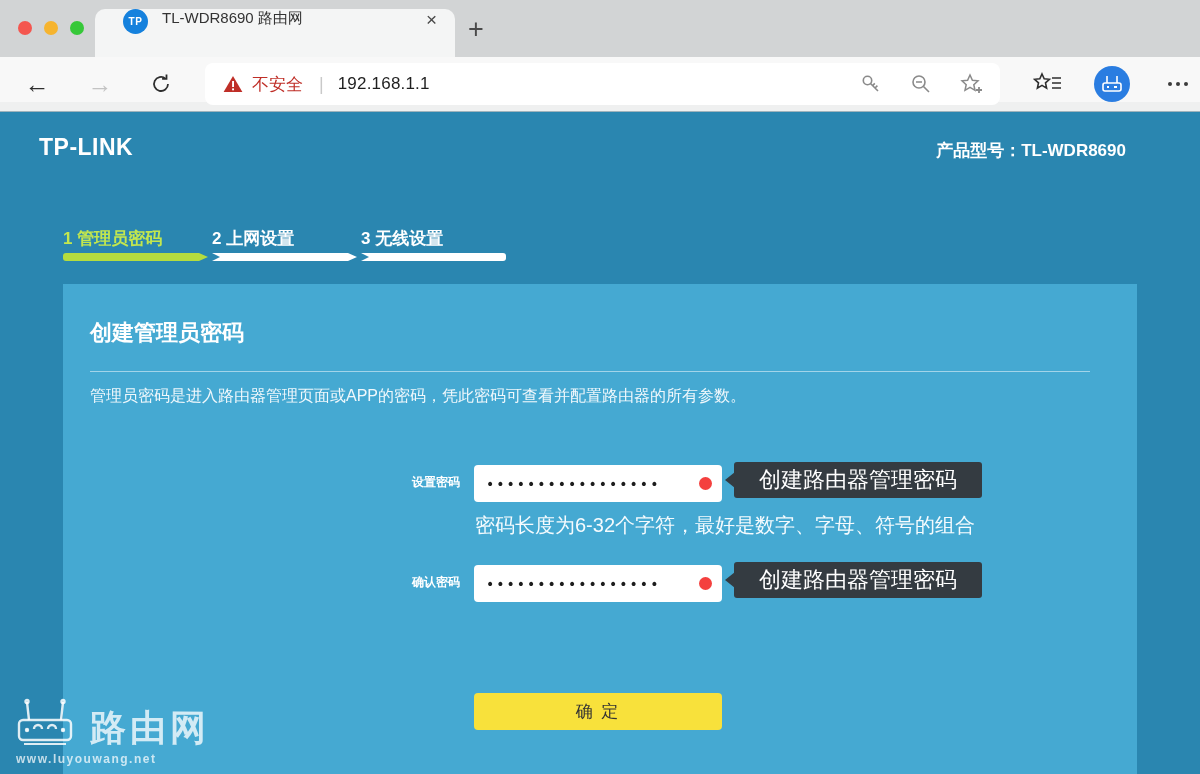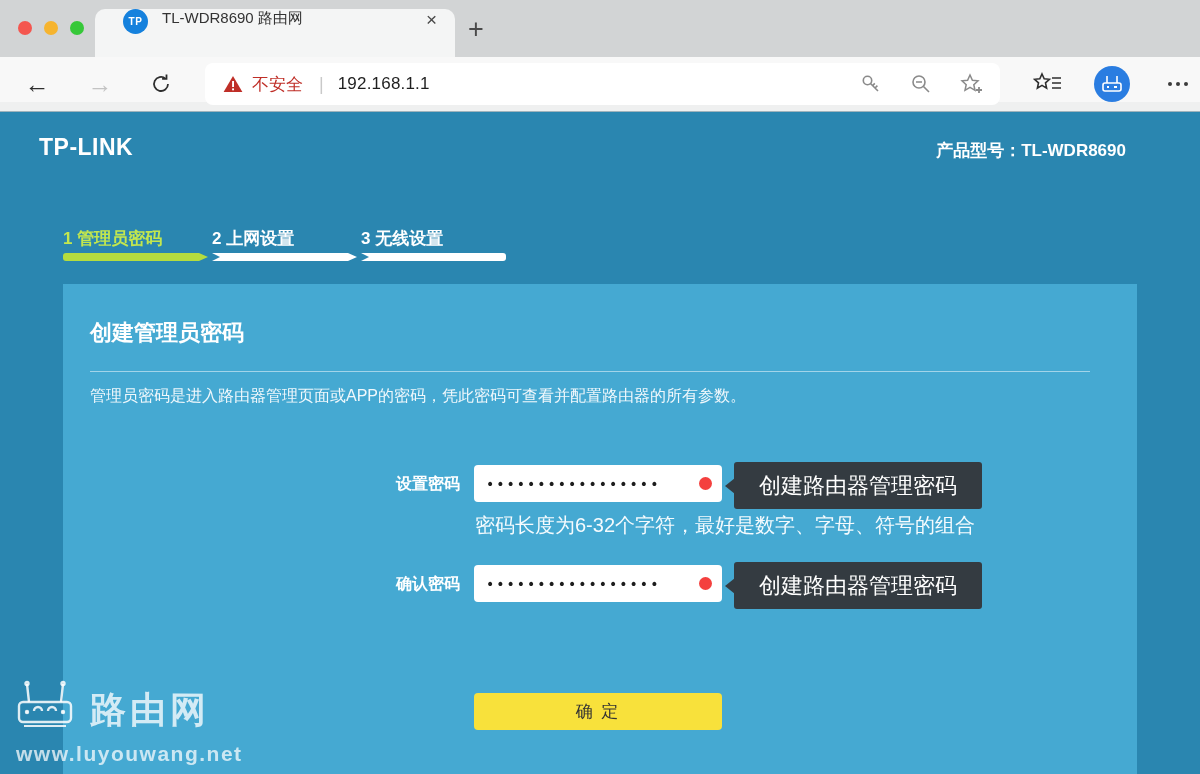--- a/index.html
+++ b/index.html
@@ -62,7 +62,7 @@
   .card-desc { position:absolute; left:27px; top:102px; color:#f0f8fc; font-size:16px; }
 
   .form-label { position:absolute; left:27px; width:370px; text-align:right; color:#fff;
-                font-size:16px; font-weight:bold; }
+                font-size:12px; font-weight:bold; }
   .input-wrap { position:absolute; left:411px; width:248px; height:37px; }
   .pwd-input { width:100%; height:100%; border:none; outline:none; border-radius:4px; background:#fff;
                padding:0 30px 0 12px; font-size:14px; letter-spacing:2px; color:#1d1d1d;

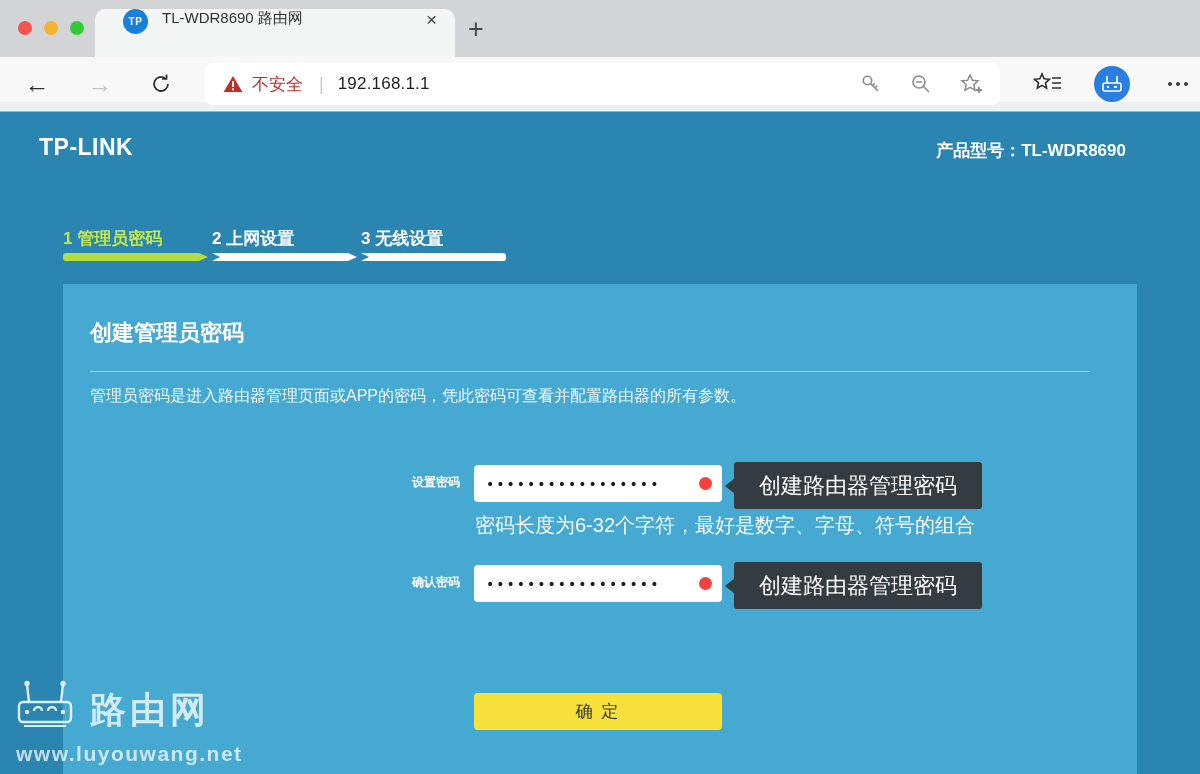--- a/index.html
+++ b/index.html
@@ -69,7 +69,7 @@
                font-family:"DejaVu Sans",sans-serif; }
   .red-dot { position:absolute; right:10px; top:12px; width:13px; height:13px; border-radius:50%;
              background:#f4403e; }
-  .tooltip { position:absolute; left:671px; height:47px; background:#343b41; color:#fff;
+  .tooltip { position:absolute; left:671px; height:36px; background:#343b41; color:#fff;
              font-size:22px; border-radius:3px; display:flex; align-items:center; padding:0 25px;
              white-space:nowrap; }
   .tooltip::before { content:""; position:absolute; left:-9px; top:50%; margin-top:-8px;

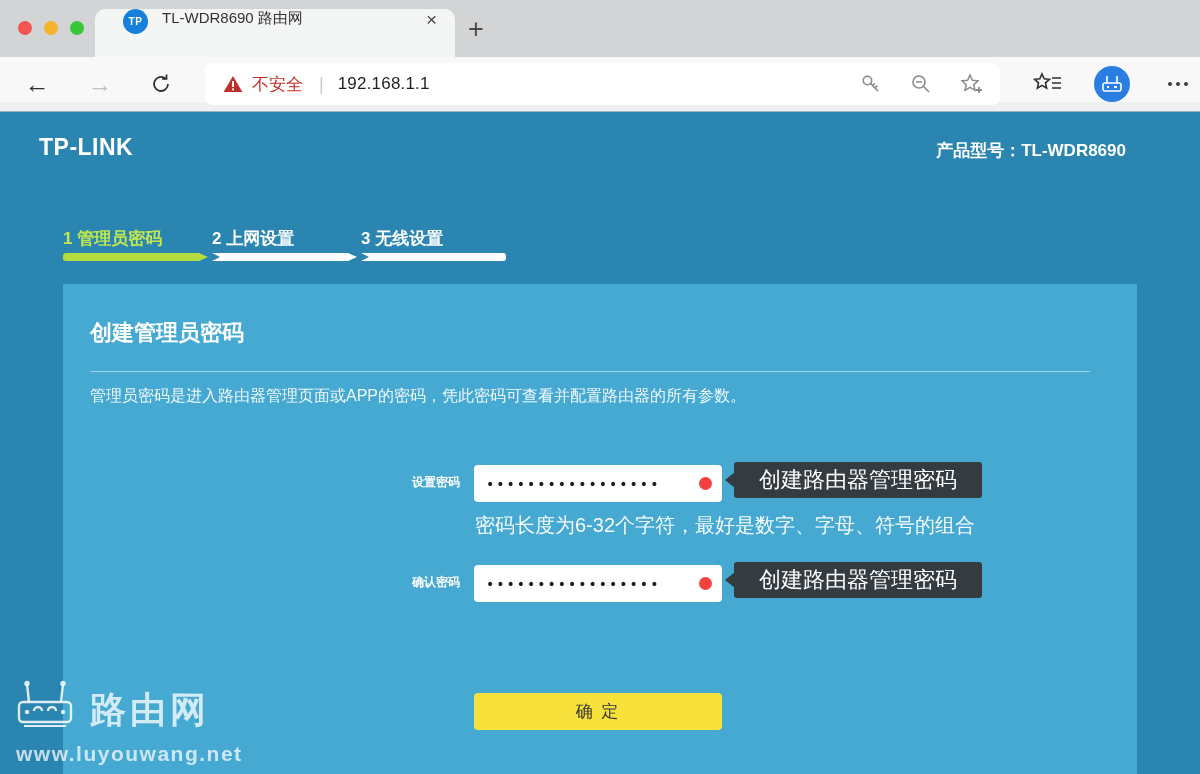--- a/index.html
+++ b/index.html
@@ -84,7 +84,7 @@
   .watermark { position:absolute; left:16px; bottom:8px; color:rgba(255,255,255,.85); }
   .wm-row { display:flex; align-items:flex-end; gap:16px; }
   .wm-name { font-size:36px; font-weight:bold; letter-spacing:4px; line-height:1; opacity:.9; }
-  .wm-url { font-size:21px; font-weight:bold; letter-spacing:1.5px; margin-top:14px; opacity:.85; }
+  .wm-url { font-size:12px; font-weight:bold; letter-spacing:1.5px; margin-top:6px; opacity:.85; }
 
   svg { display:block; }
 </style>

